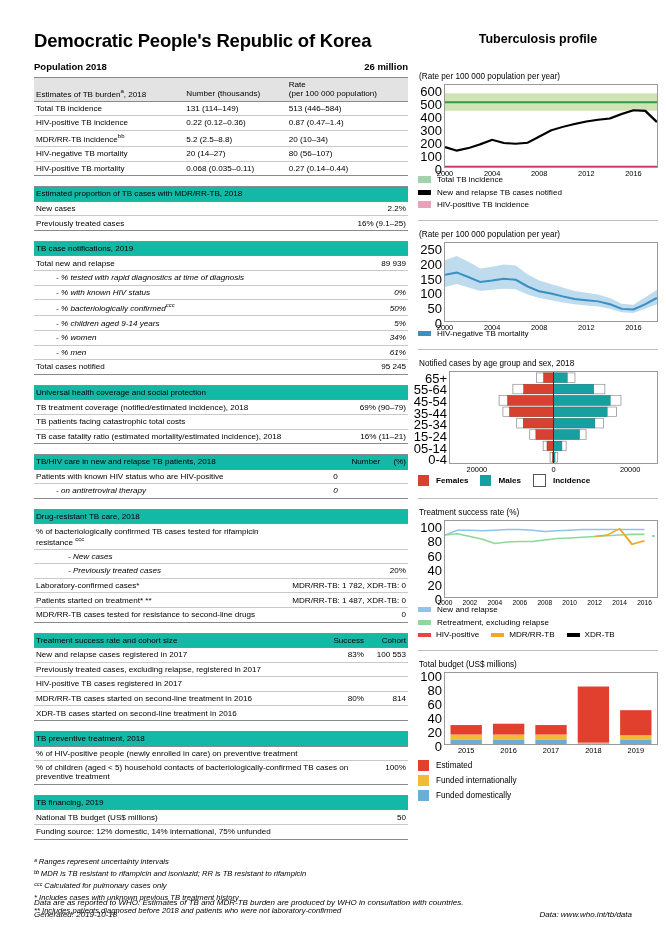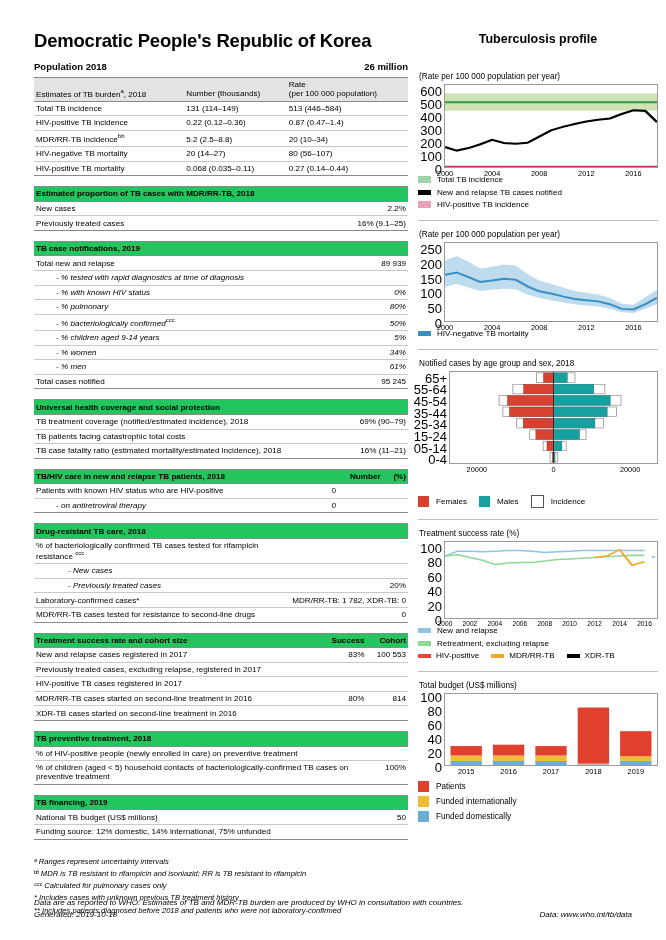--- a/index.html
+++ b/index.html
@@ -19,7 +19,7 @@
 
   table.t{width:100%;border-collapse:collapse;font-size:8.1px;margin-bottom:10px;}
   table.t td{padding:2.2px 2px 2.4px 2px;vertical-align:bottom;}
-  tr.hdr td{background:#22c55e;border-top:1px solid #8a8a8a;border-bottom:1px solid #8a8a8a;font-size:8.1px;font-weight:bold;}
+  tr.hdr td{background:#14b8a6;border-top:1px solid #8a8a8a;border-bottom:1px solid #8a8a8a;font-size:8.1px;}
   tr.hdr2 td{background:#e3e3e3;border-top:1px solid #8a8a8a;border-bottom:1px solid #8a8a8a;vertical-align:bottom;}
   tr.r td{border-bottom:1px solid #c9c9c9;}
   tr.last td{border-bottom:1px solid #8a8a8a;margin-top:41px;}

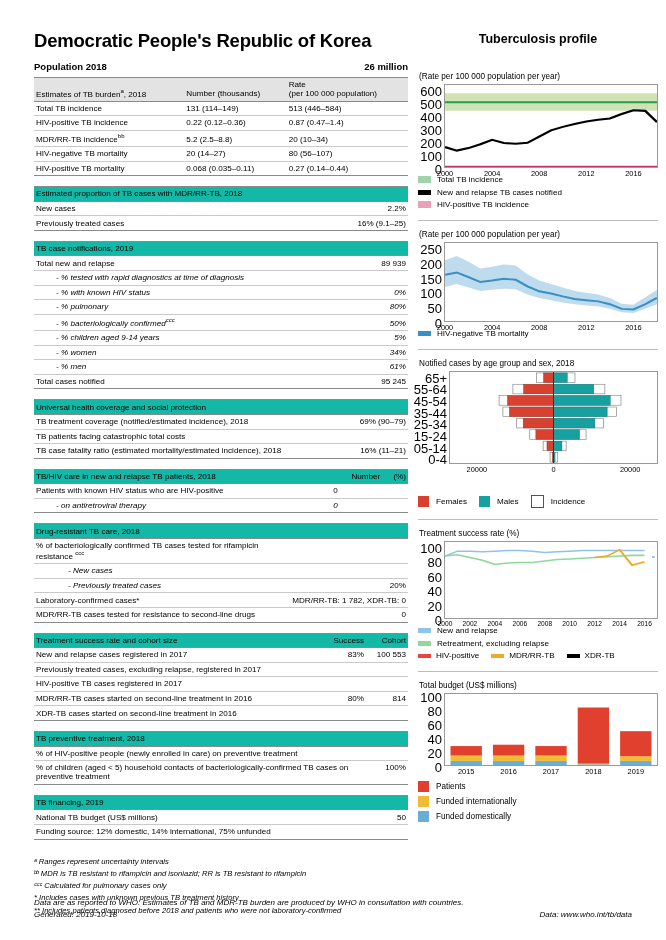--- a/index.html
+++ b/index.html
@@ -135,10 +135,6 @@
           <tr class="r">
             <td class="indent ital">- % with known HIV status</td>
             <td class="num ital">0%</td>
-          </tr>
-          <tr class="r">
-            <td class="indent ital">- % pulmonary</td>
-            <td class="num ital">80%</td>
           </tr>
           <tr class="r">
             <td class="indent ital">- % bacteriologically confirmed<sup>ccc</sup></td>

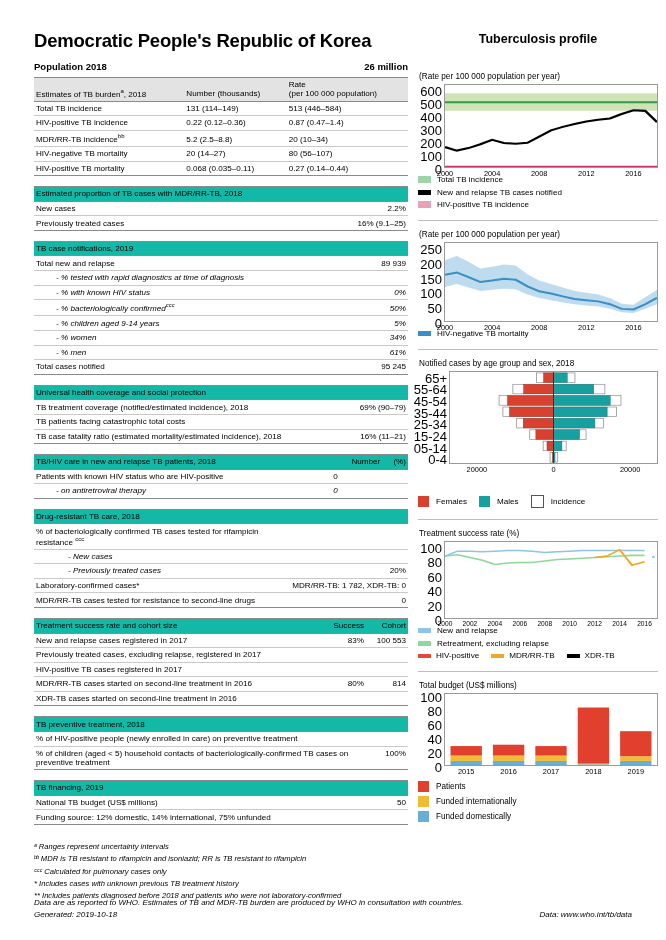--- a/index.html
+++ b/index.html
@@ -385,7 +385,7 @@
             <rect x="200" y="2" width="26.666666666666657" height="21" fill="#16a0a0" stroke="#0d6e6e" stroke-width="0.8"></rect>
             <line x1="200" y1="0" x2="200" y2="200" stroke="#333" stroke-width="2"></line>
           </svg><div class="ylab" style="top: 87.1875px;">0-4</div><div class="ylab" style="top: 75.5625px;">05-14</div><div class="ylab" style="top: 63.9375px;">15-24</div><div class="ylab" style="top: 52.3125px;">25-34</div><div class="ylab" style="top: 40.6875px;">35-44</div><div class="ylab" style="top: 29.0625px;">45-54</div><div class="ylab" style="top: 17.4375px;">55-64</div><div class="ylab" style="top: 5.8125px;">65+</div><div class="xlab" style="left: 26.8333px;">20000</div><div class="xlab" style="left: 103.5px;">0</div><div class="xlab" style="left: 180.167px;">20000</div></div>
-      <div class="legend" id="legend-pyramid" style="margin-top: 31px; display: flex; align-items: center;">
+      <div class="legend" id="legend-pyramid" style="margin-top: 10px; display: flex; align-items: center; font-weight: bold;">
           <div class="legend-inline">
             <span class="legend-sq" style="background: rgb(216, 65, 47);"></span>
             <span>Females</span>

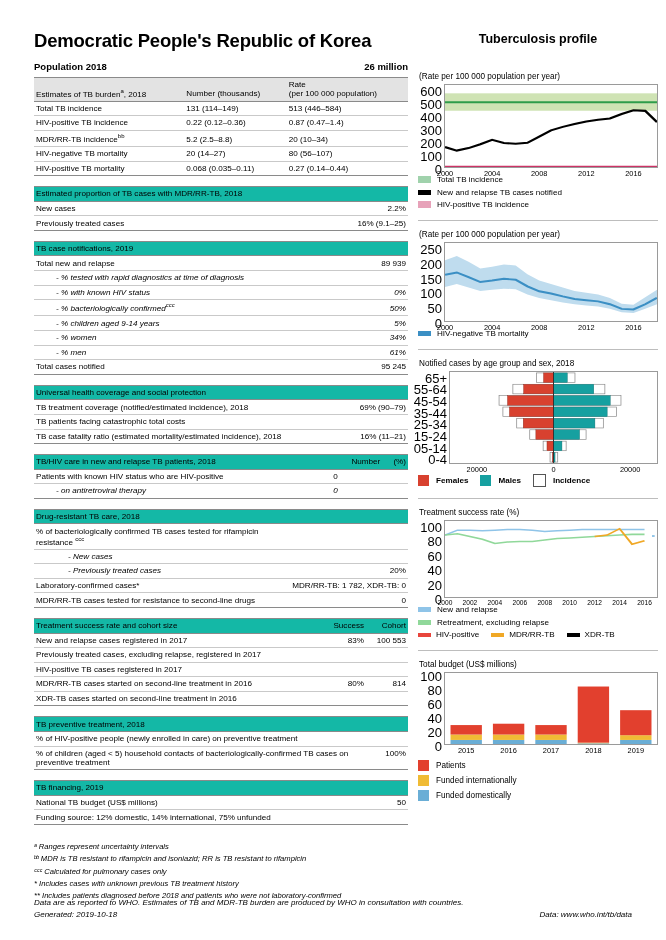--- a/index.html
+++ b/index.html
@@ -219,6 +219,10 @@
           <tr class="r">
             <td>Laboratory-confirmed cases*</td>
             <td class="c2">MDR/RR-TB: 1 782, XDR-TB: 0</td>
+          </tr>
+          <tr class="r">
+            <td>Patients started on treatment* **</td>
+            <td class="c2">MDR/RR-TB: 1 487, XDR-TB: 0</td>
           </tr>
           <tr class="r last">
             <td>MDR/RR-TB cases tested for resistance to second-line drugs</td>

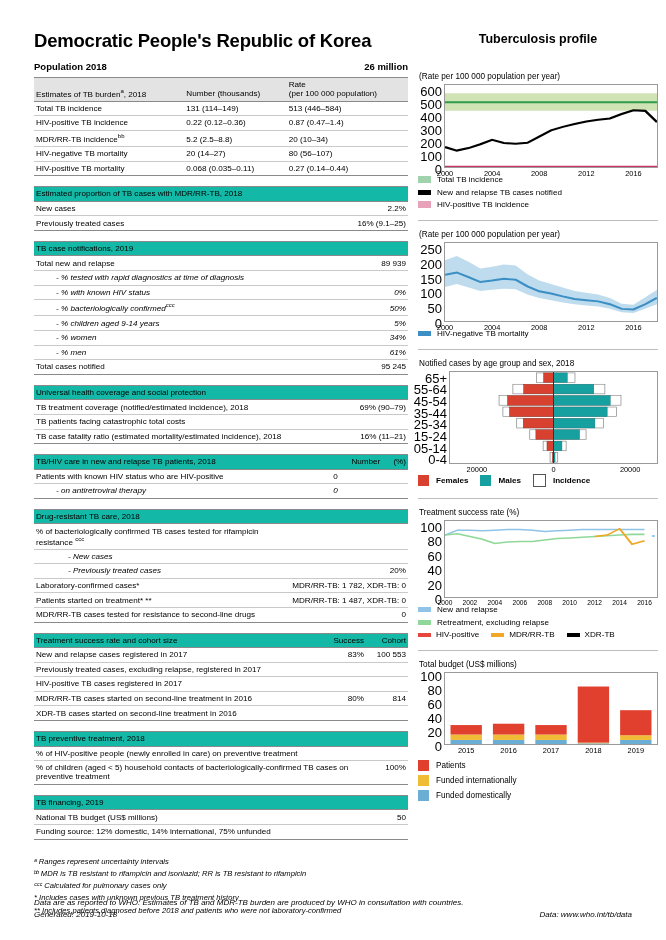--- a/index.html
+++ b/index.html
@@ -459,7 +459,7 @@
       <div class="legend" id="legend-budget" style="margin-top:15px;">
           <div class="legend-row">
             <span class="legend-sq" style="background: rgb(226, 64, 46);"></span>
-            <span>Patients</span>
+            <span>Estimated</span>
           </div>
           <div class="legend-row">
             <span class="legend-sq" style="background: rgb(240, 187, 53);"></span>

